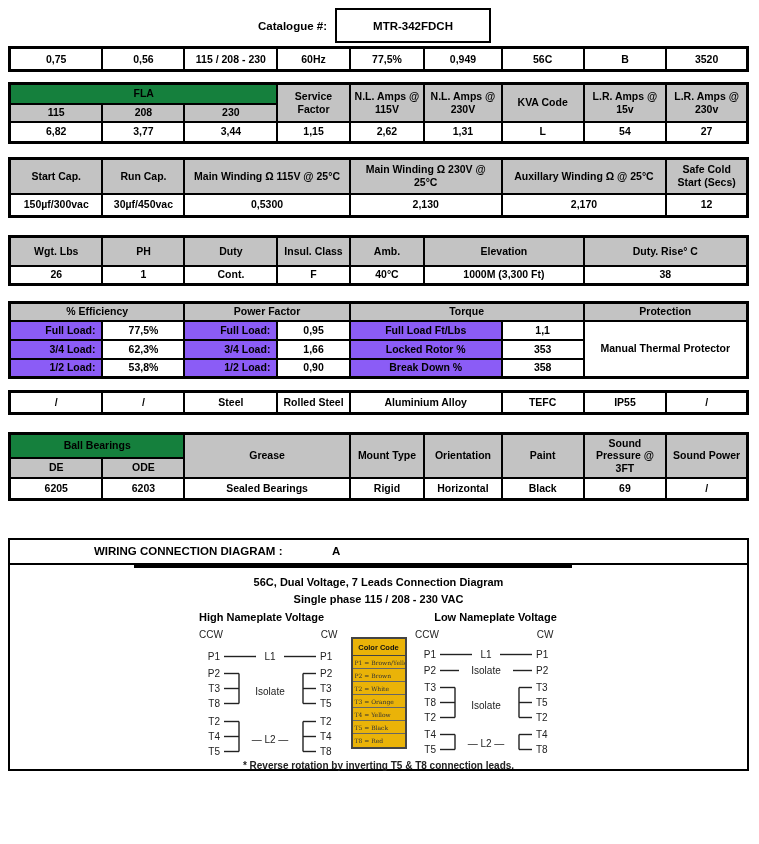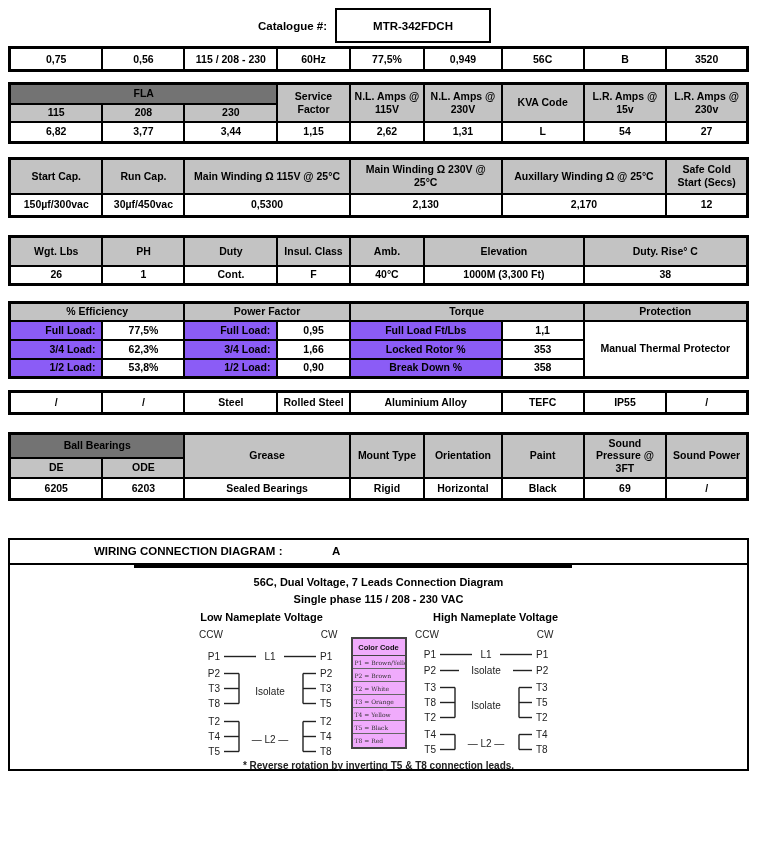--- a/index.html
+++ b/index.html
@@ -37,7 +37,7 @@
     overflow:hidden;
   }
   table.sheet th { background:#c3c3c3; white-space:pre-line; }
-  table.sheet th.dark { background:#737373; }
+  table.sheet th.dark { background:#15803d; }
   table.sheet td { background:#fff; }
   table.sheet td.lbl { background:#8b5cf6; }
   table.sheet td.ra { text-align:right; padding-right:6px; }

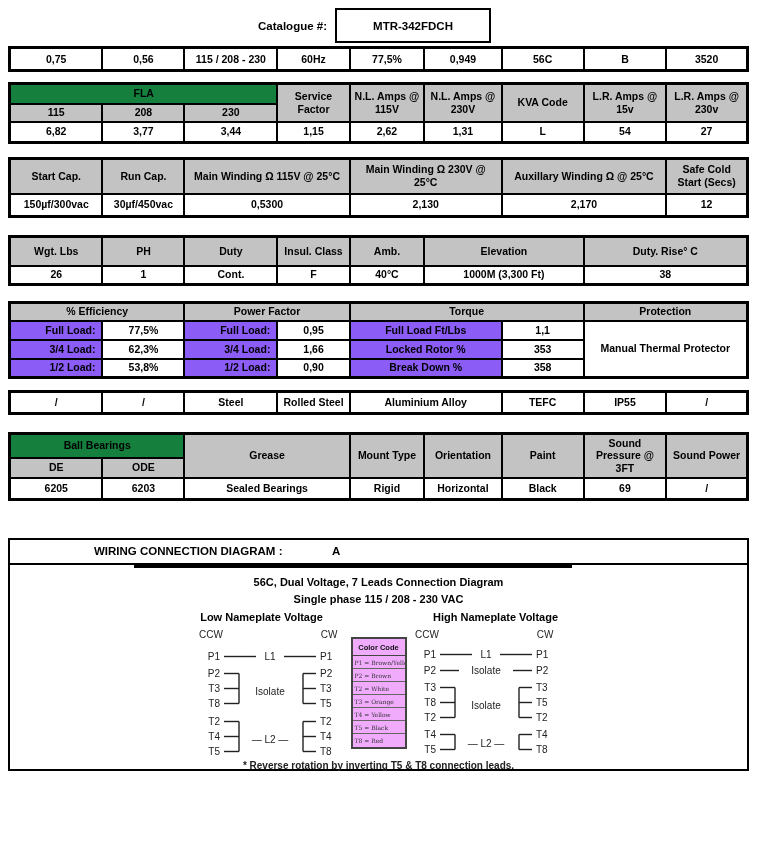--- a/index.html
+++ b/index.html
@@ -349,8 +349,8 @@
       <div class="wtitle">56C, Dual Voltage, 7 Leads Connection Diagram</div>
       <div class="wtitle">Single phase 115 / 208 - 230 VAC</div>
       <div class="dg-titles">
+        <span>High Nameplate Voltage</span>
         <span>Low Nameplate Voltage</span>
-        <span>High Nameplate Voltage</span>
       </div>
       <div class="diagrams">
 

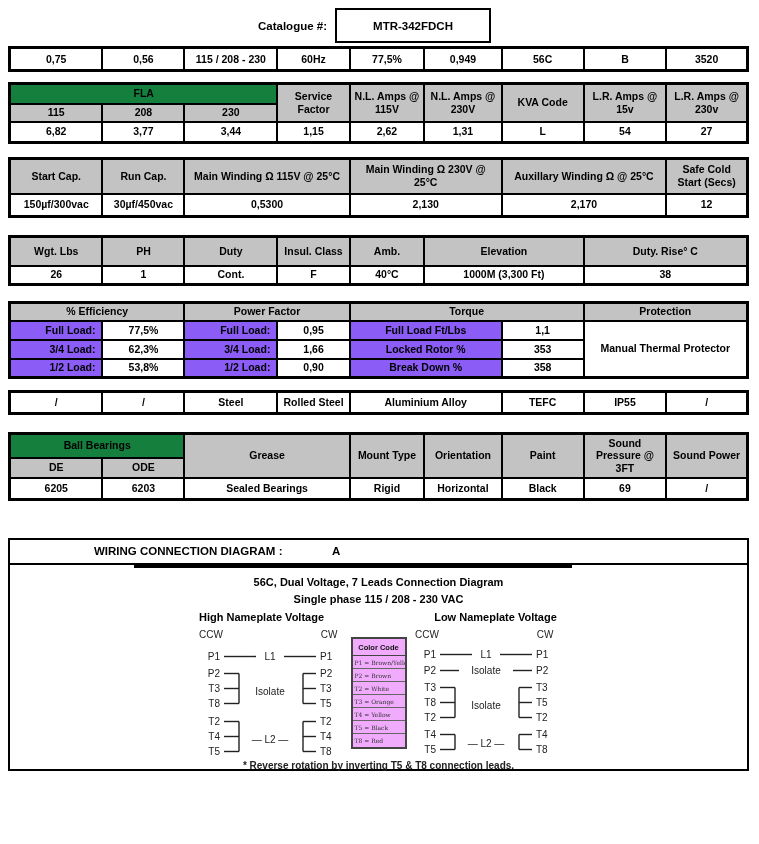--- a/index.html
+++ b/index.html
@@ -66,7 +66,7 @@
   .diagrams { display:flex; justify-content:center; align-items:flex-start; margin-top:2px; }
   .diagram-svg { display:block; }
   .color-code {
-    width:56px; margin:12px 5px 0 5px; border:2px solid #444; background:#f0abfc;
+    width:56px; margin:12px 5px 0 5px; border:2px solid #444; background:#eab308;
   }
   .cc-header {
     height:17px; border-bottom:1px solid #444;

